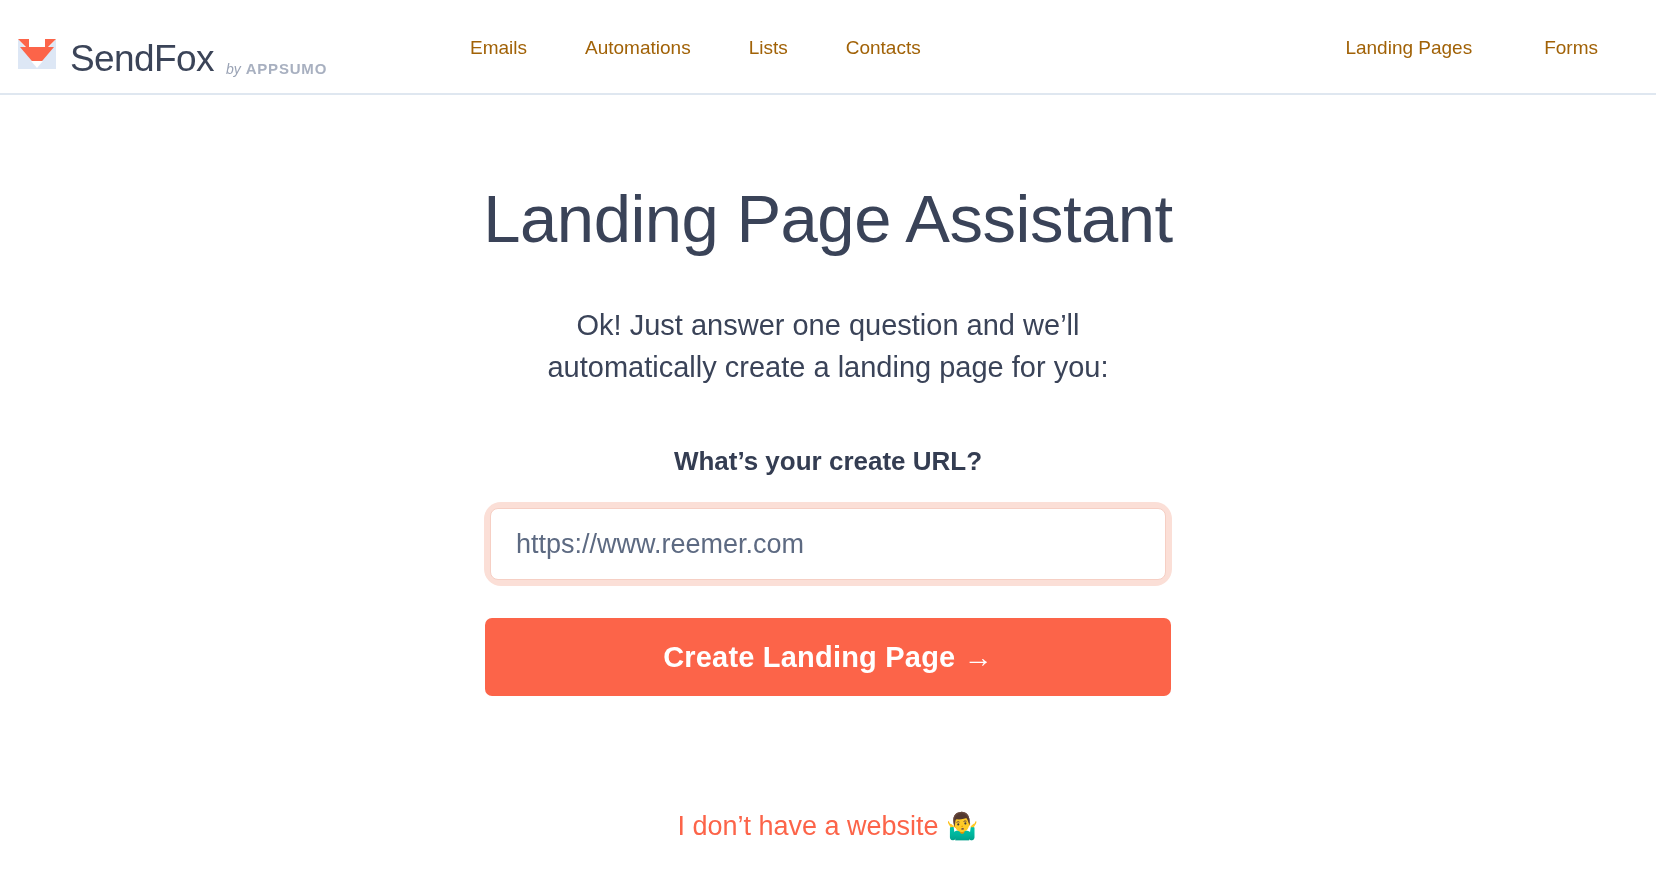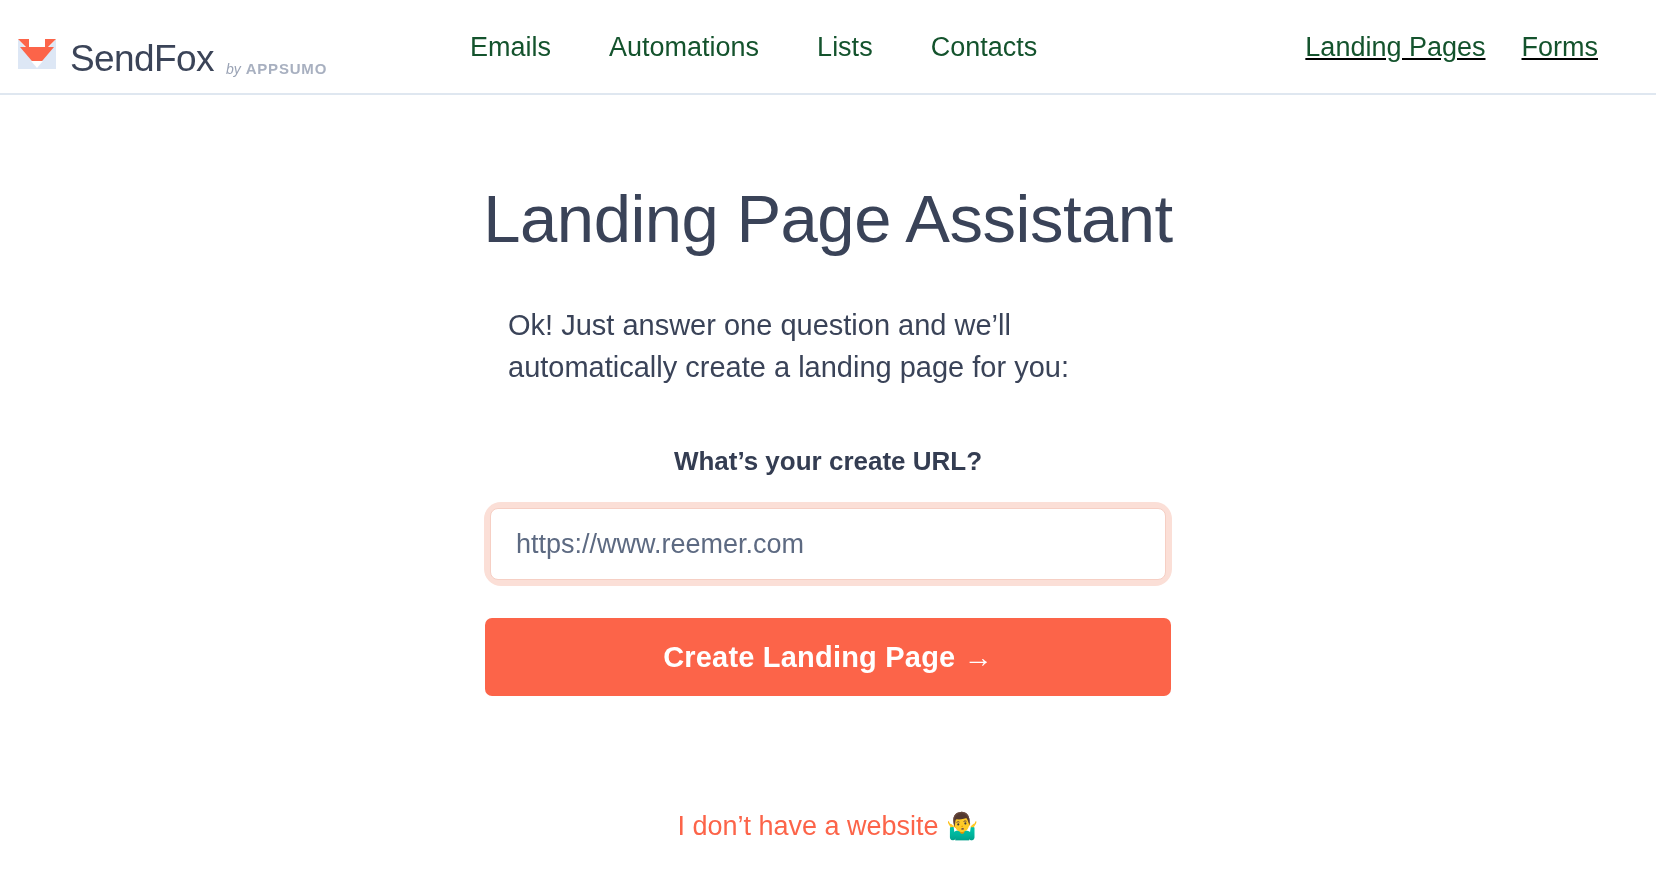--- a/index.html
+++ b/index.html
@@ -85,8 +85,8 @@
     text-decoration: underline;
   }
   .nav-link {
-    font-size: 27px;
-    color: #14532d;
+    font-size: 19px;
+    color: #a16207;
     text-decoration: none;
     white-space: nowrap;
     line-height: 1;

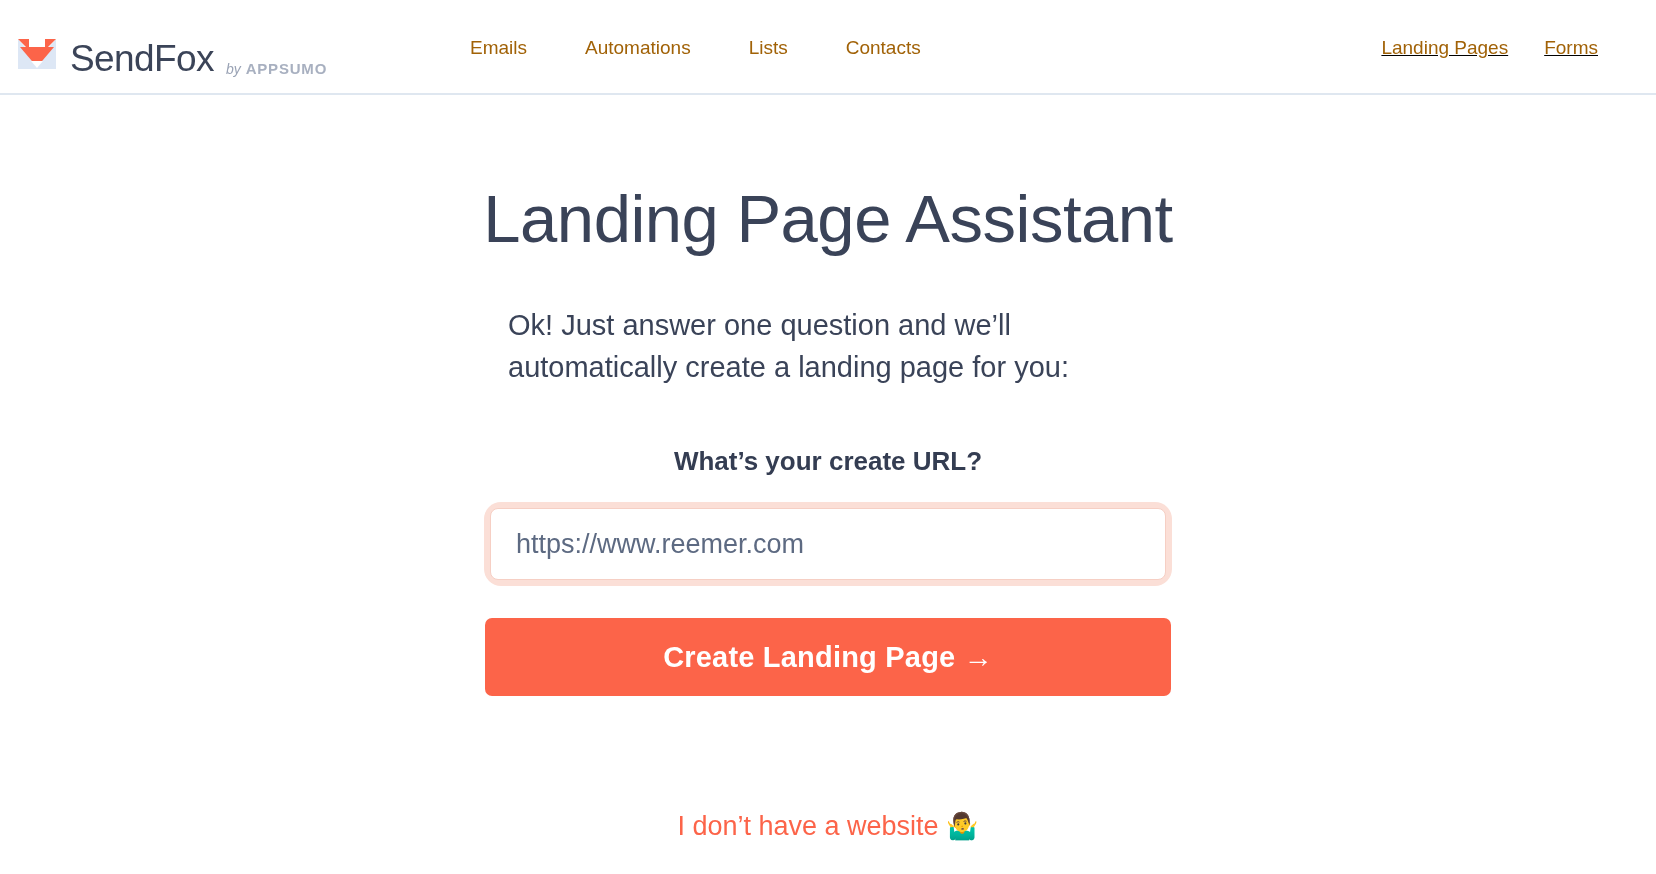--- a/index.html
+++ b/index.html
@@ -81,8 +81,7 @@
   .main-nav.right-group {
     left: auto;
     right: 58px;
-    gap: 36px;
-    text-decoration: underline;
+    gap: 72px;
   }
   .nav-link {
     font-size: 19px;

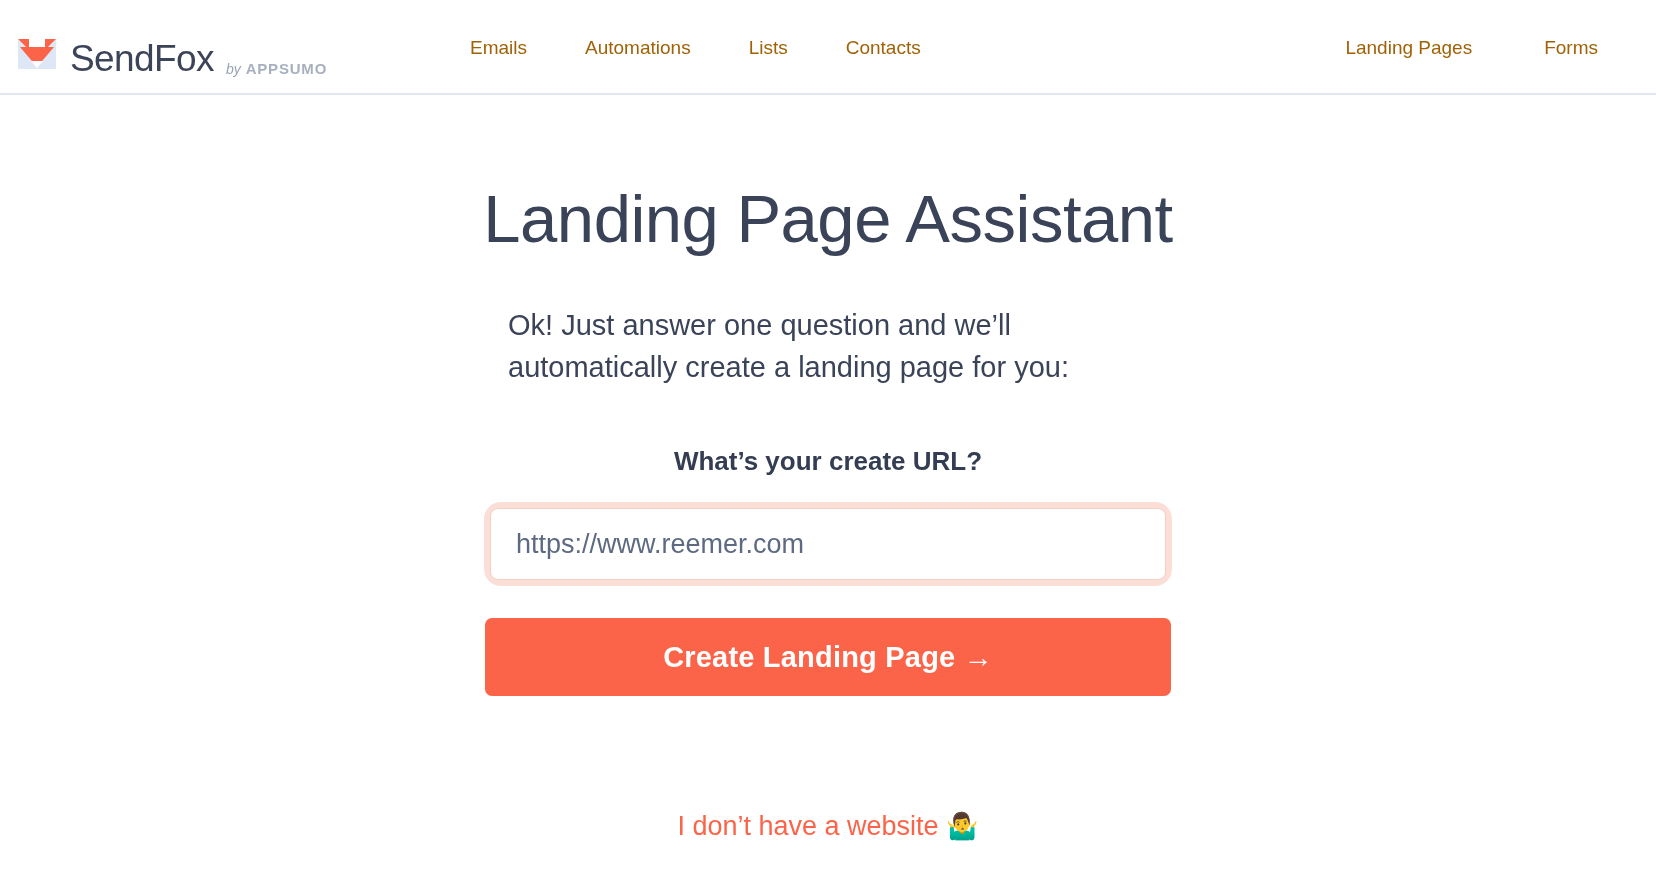--- a/index.html
+++ b/index.html
@@ -116,6 +116,7 @@
     font-weight: 400;
     color: #3a4358;
     line-height: 1.45;
+    text-align: center;
     max-width: 640px;
   }
 

